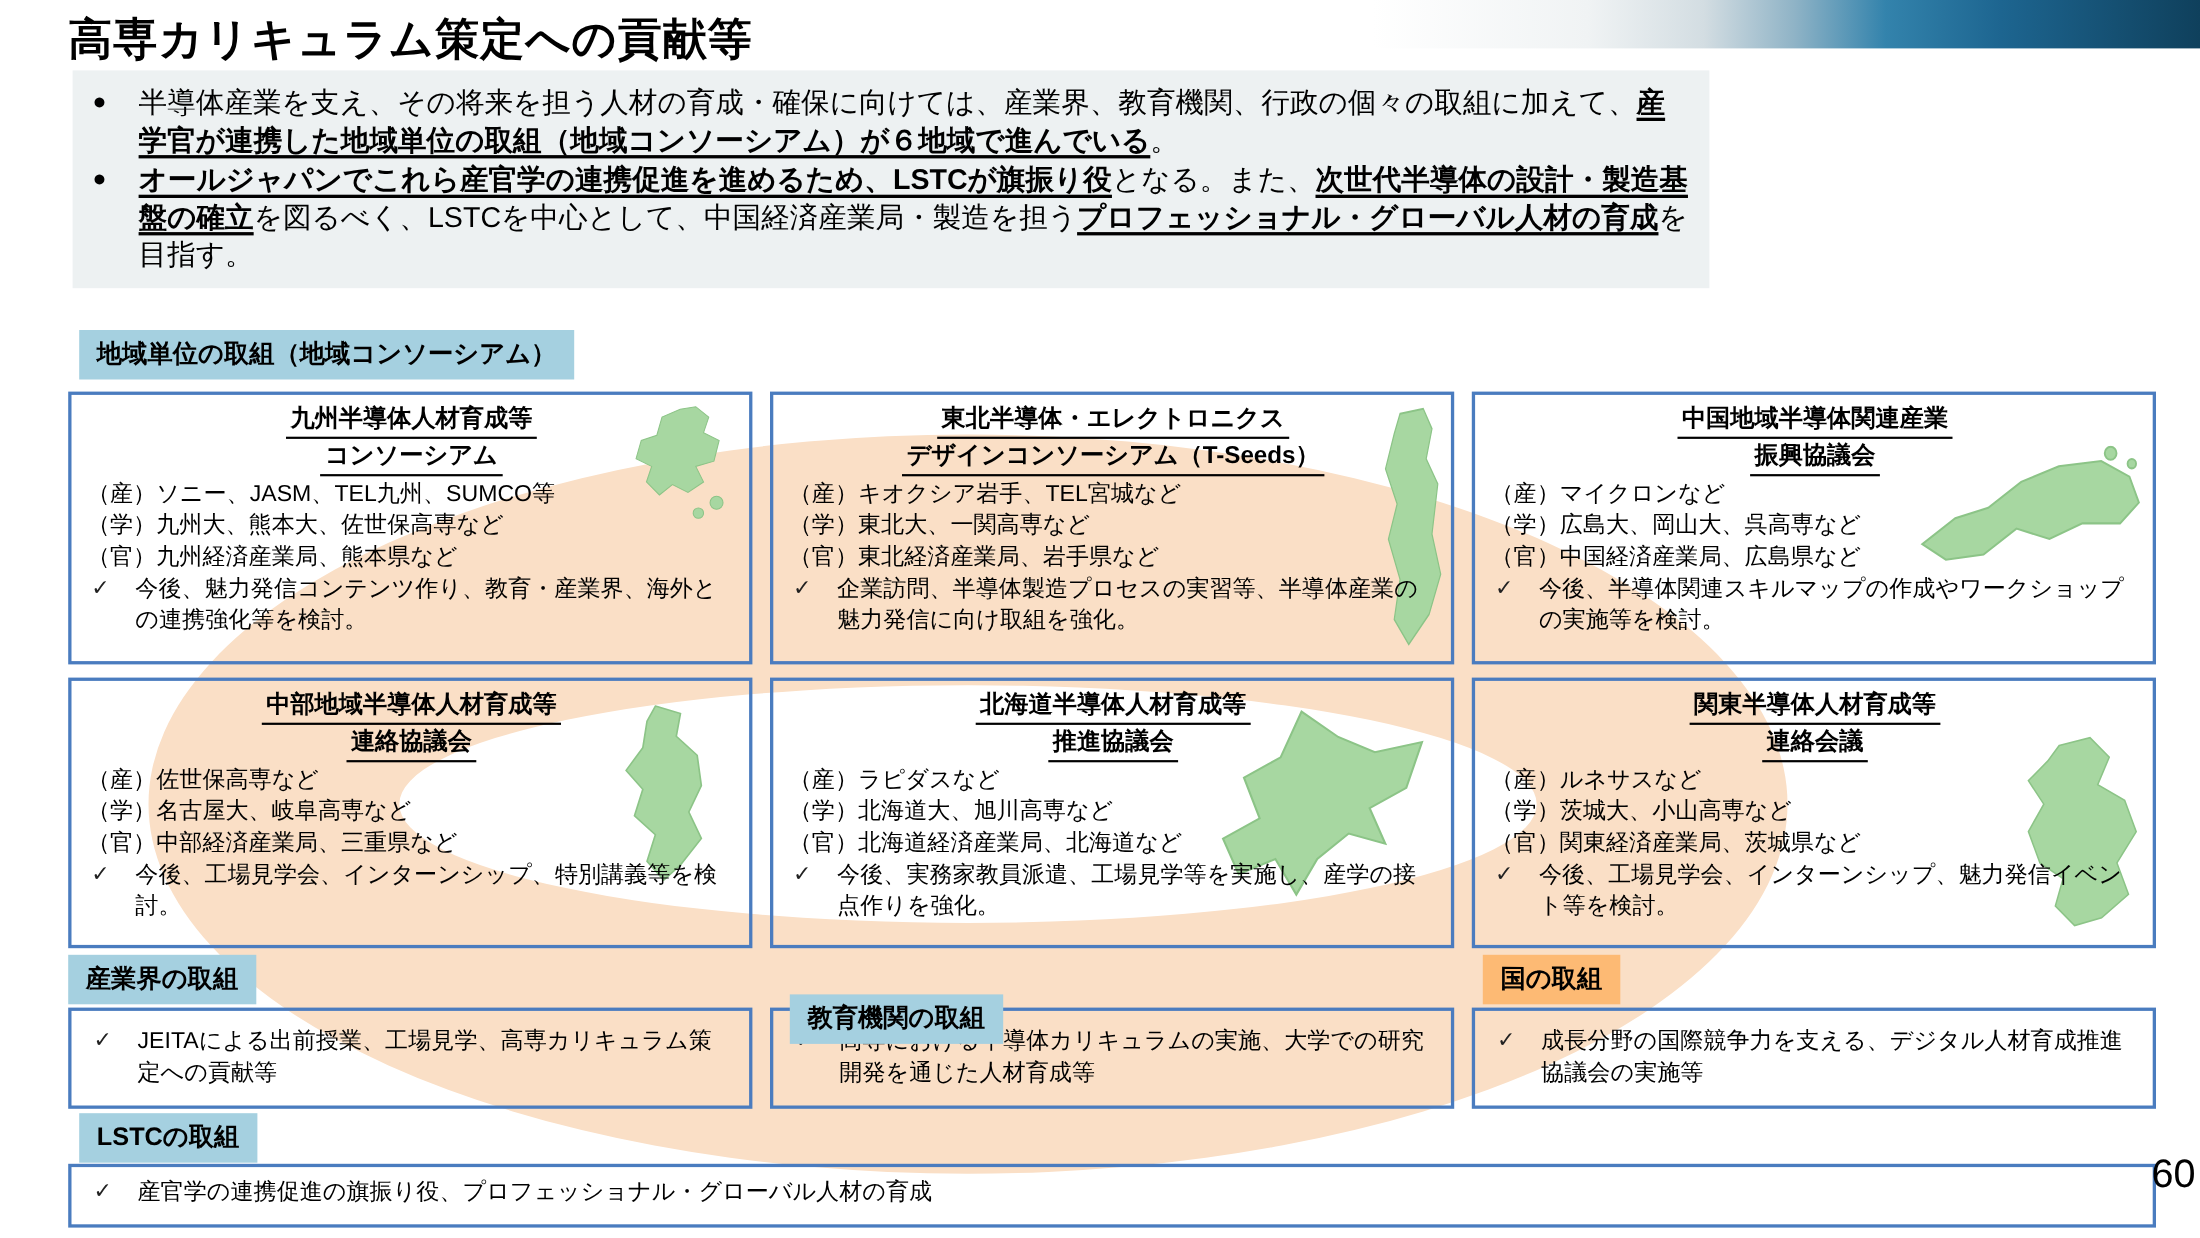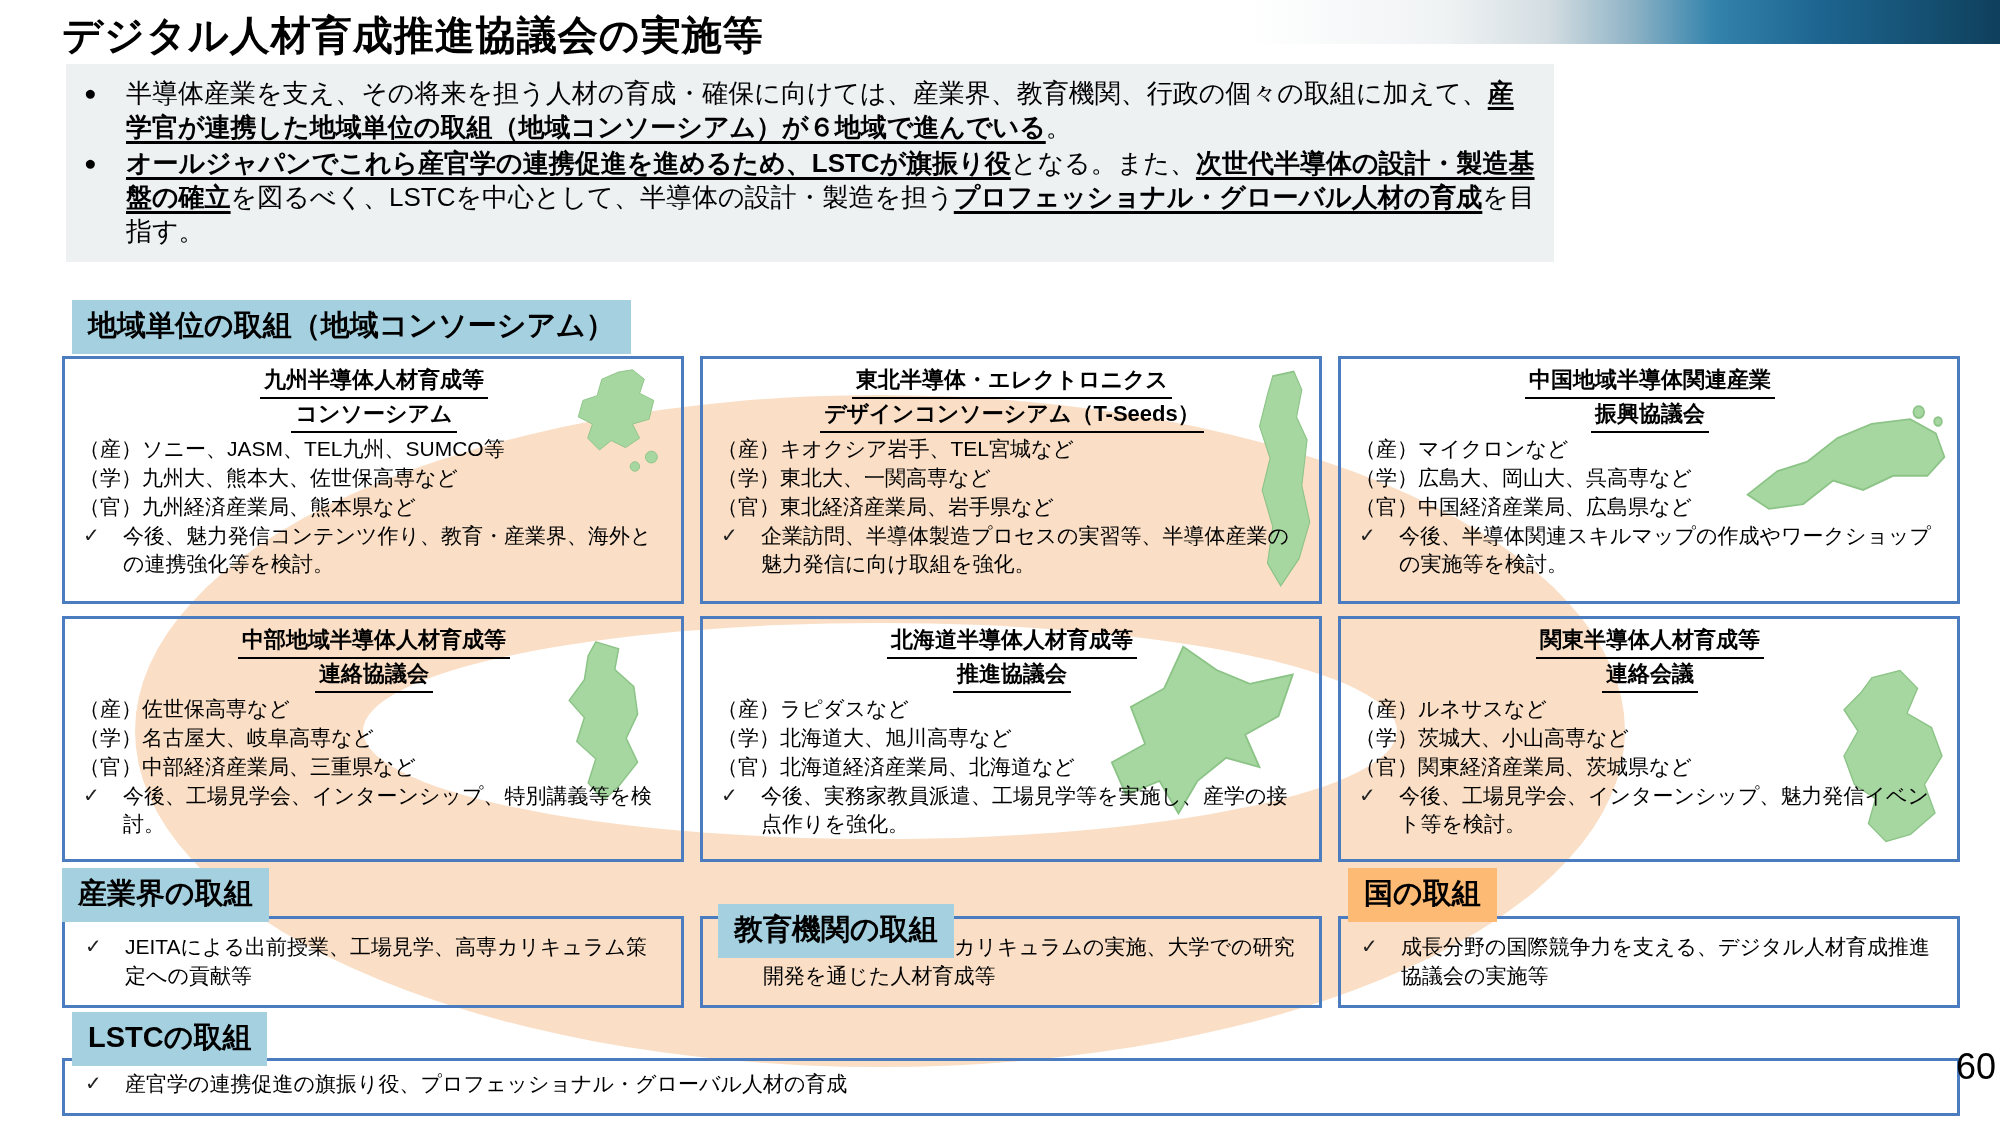--- a/index.html
+++ b/index.html
@@ -110,7 +110,7 @@
 
 <div class="ring"></div>
 
-<div class="page-title">デジタル人材育成推進協議会の実施等</div>
+<div class="page-title">高専カリキュラム策定への貢献等</div>
 <div class="topbar"></div>
 
 <div class="summary">

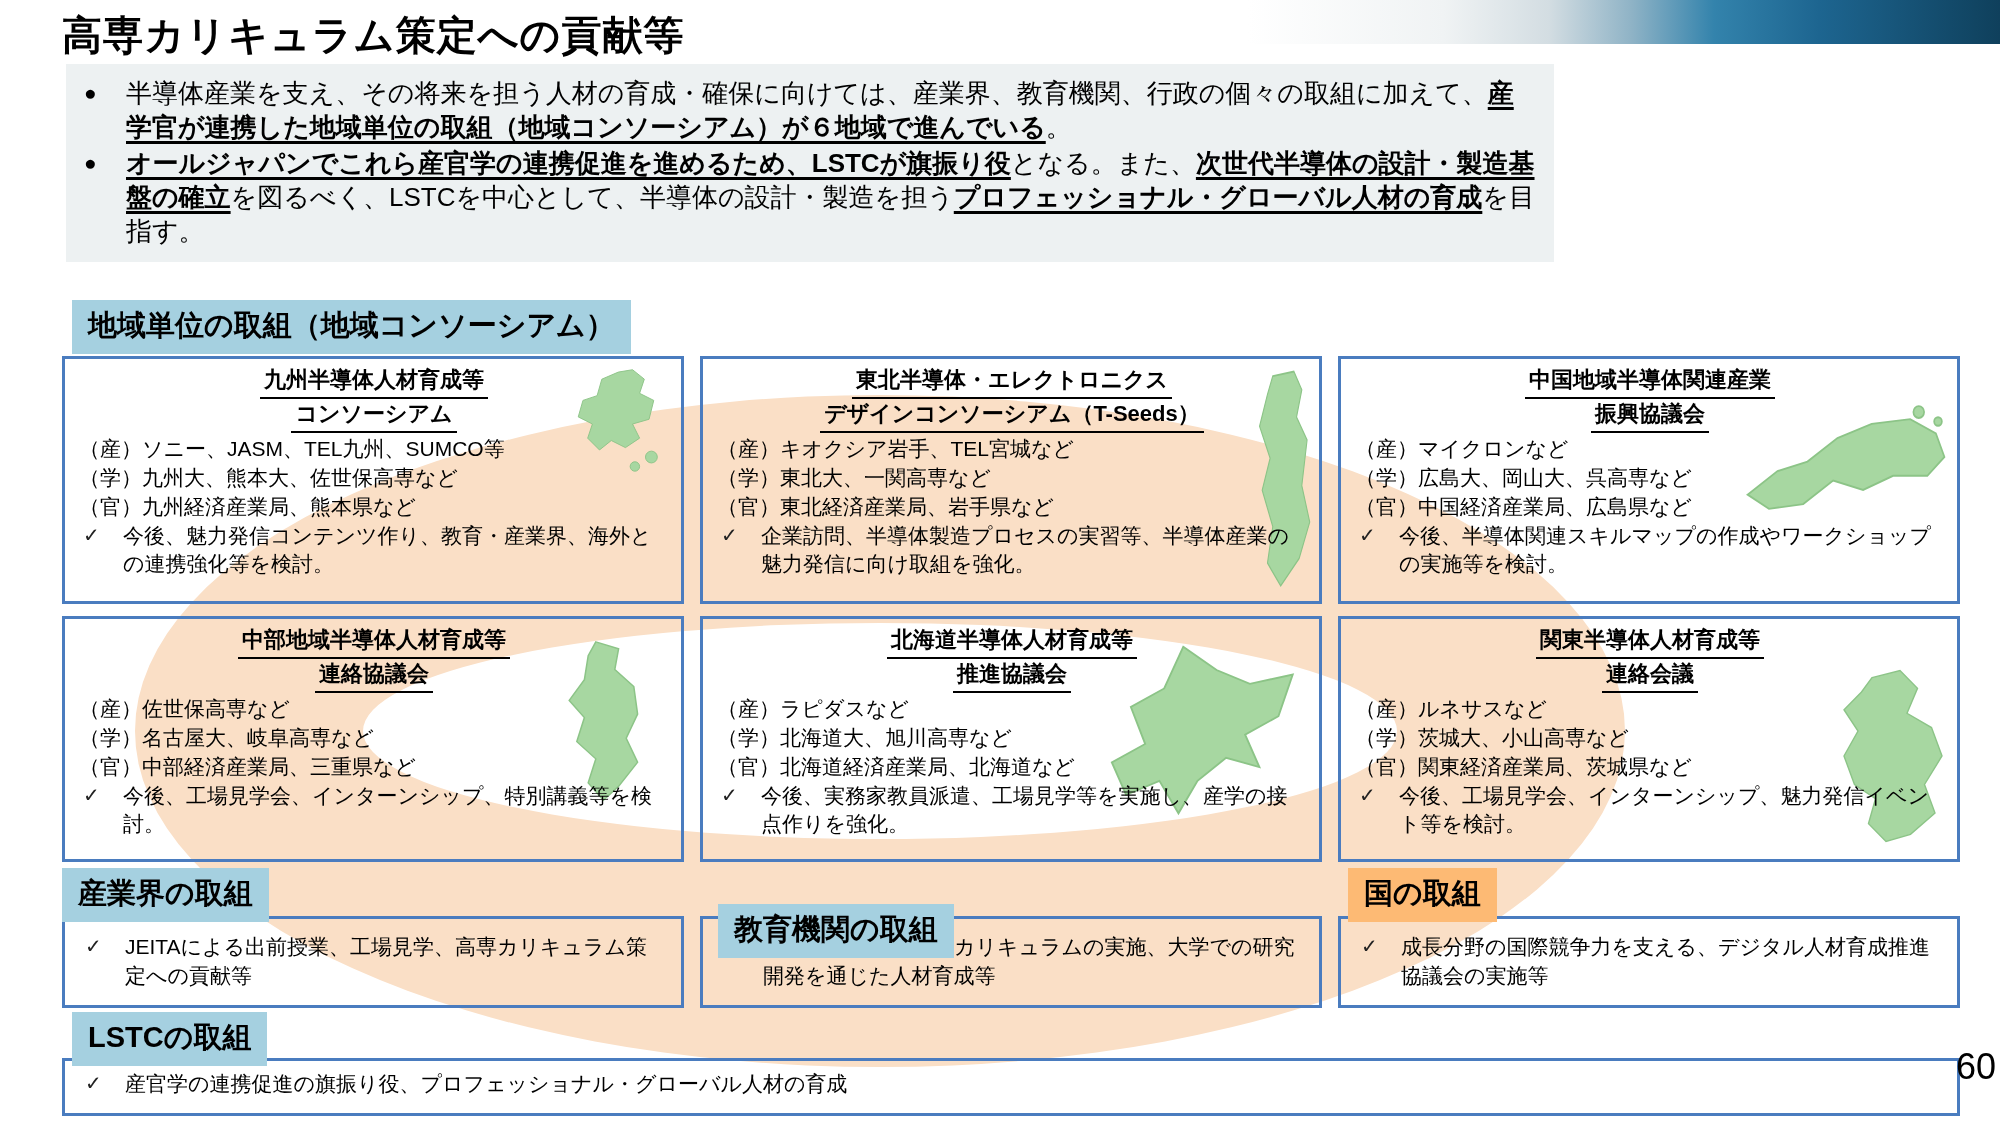--- a/index.html
+++ b/index.html
@@ -116,7 +116,7 @@
 <div class="summary">
   <ul>
     <li><span>半導体産業を支え、その将来を担う人材の育成・確保に向けては、産業界、教育機関、行政の個々の取組に加えて、</span><span class="b u">産学官が連携した地域単位の取組（地域コンソーシアム）が６地域で進んでいる</span><span>。</span></li>
-    <li><span class="b u">オールジャパンでこれら産官学の連携促進を進めるため、LSTCが旗振り役</span><span>となる。また、</span><span class="b u">次世代半導体の設計・製造基盤の確立</span><span>を図るべく、LSTCを中心として、半導体の設計・製造を担う</span><span class="b u">プロフェッショナル・グローバル人材の育成</span><span>を目指す。</span></li>
+    <li><span class="b u">オールジャパンでこれら産官学の連携促進を進めるため、LSTCが旗振り役</span><span>となる。また、</span><span class="b u">次世代半導体の設計・製造基盤の確立</span><span>を図るべく、LSTCを中心として、中国経済産業局・製造を担う</span><span class="b u">プロフェッショナル・グローバル人材の育成</span><span>を目指す。</span></li>
   </ul>
 </div>
 

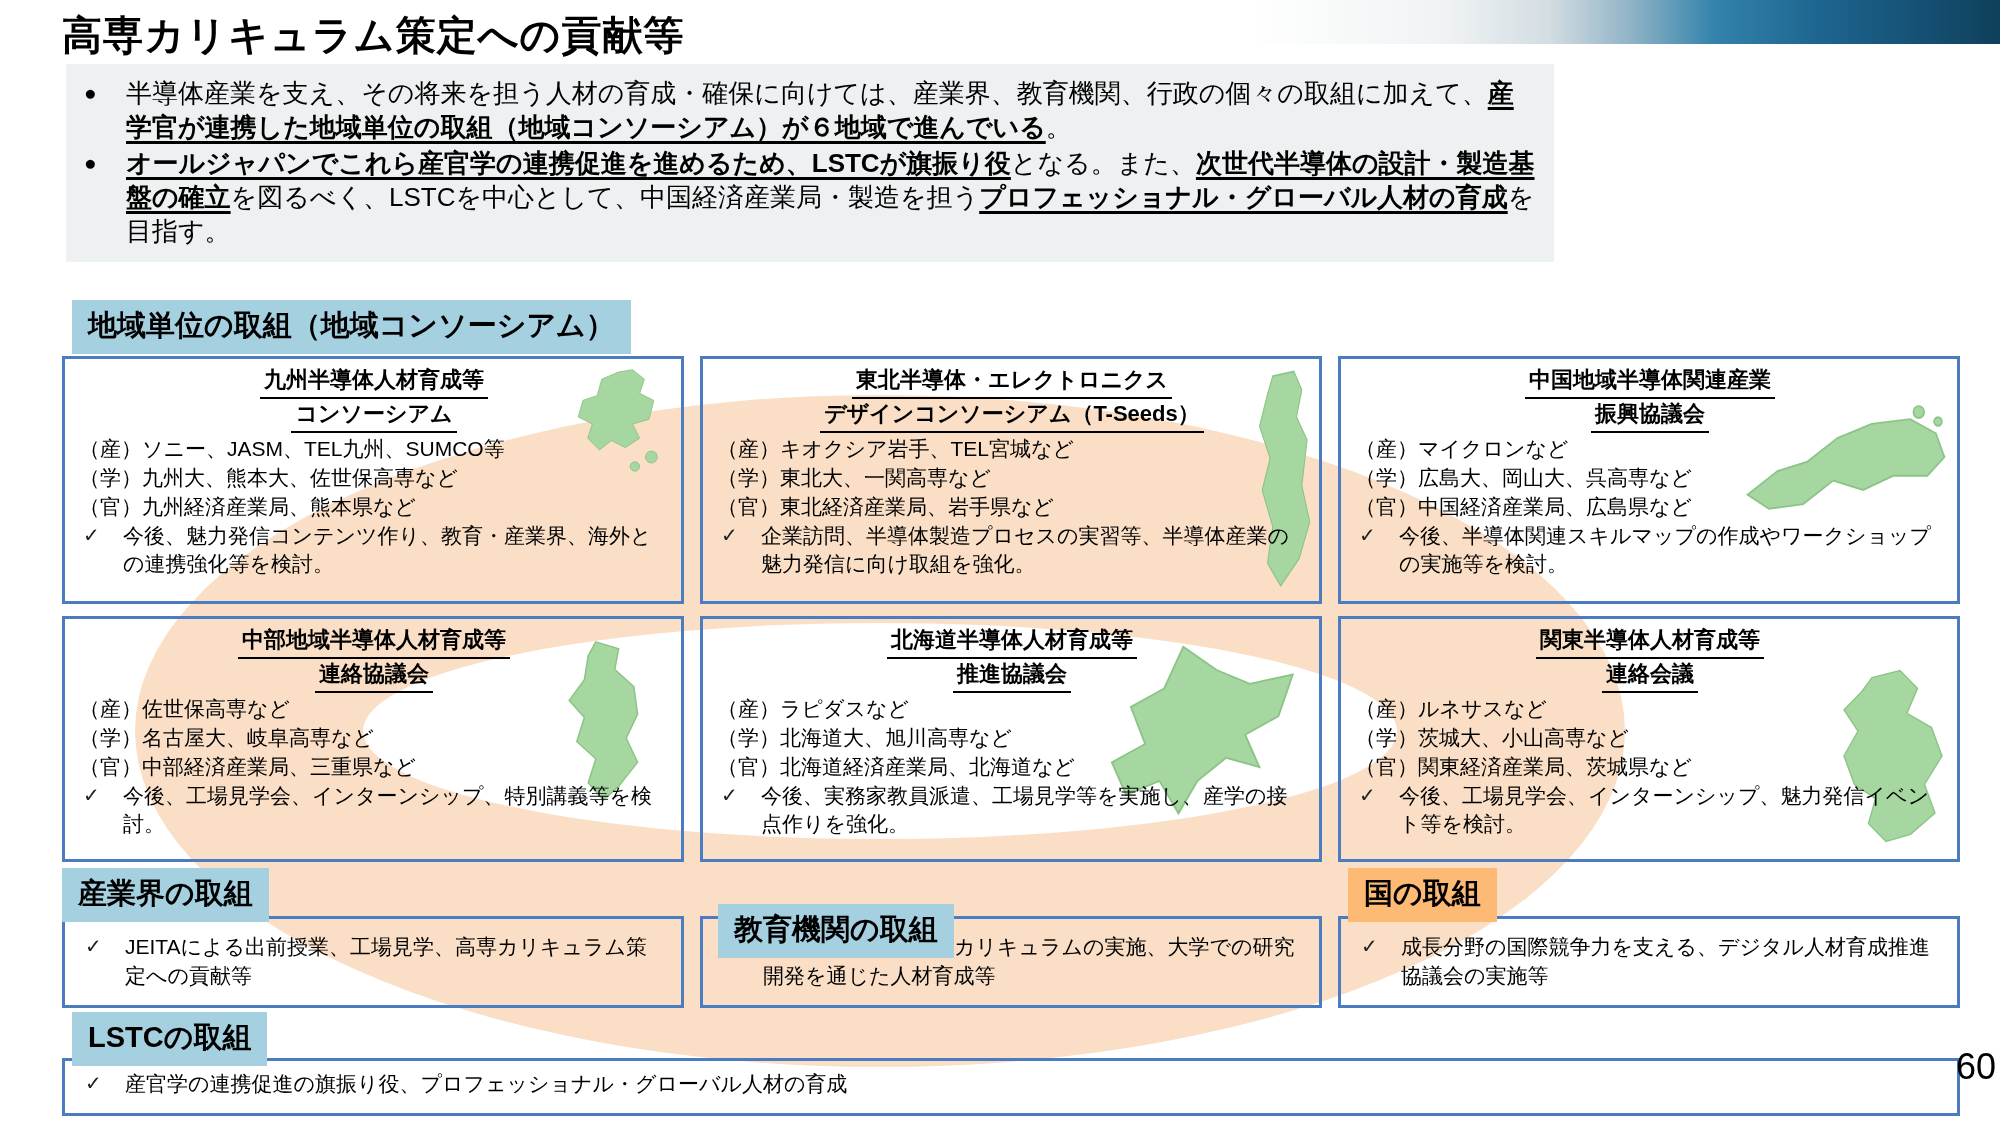--- a/index.html
+++ b/index.html
@@ -46,7 +46,7 @@
   
   .slabel{
     position:absolute;display:inline-block;background:#A5D0E0;
-    font-size:29px;font-weight:700;padding:6px 16px 8px 16px;z-index:2;
+    font-size:23px;font-weight:700;padding:6px 16px 8px 16px;z-index:2;
     white-space:nowrap;
   }
   .slabel.gov{background:#fdba74;}

